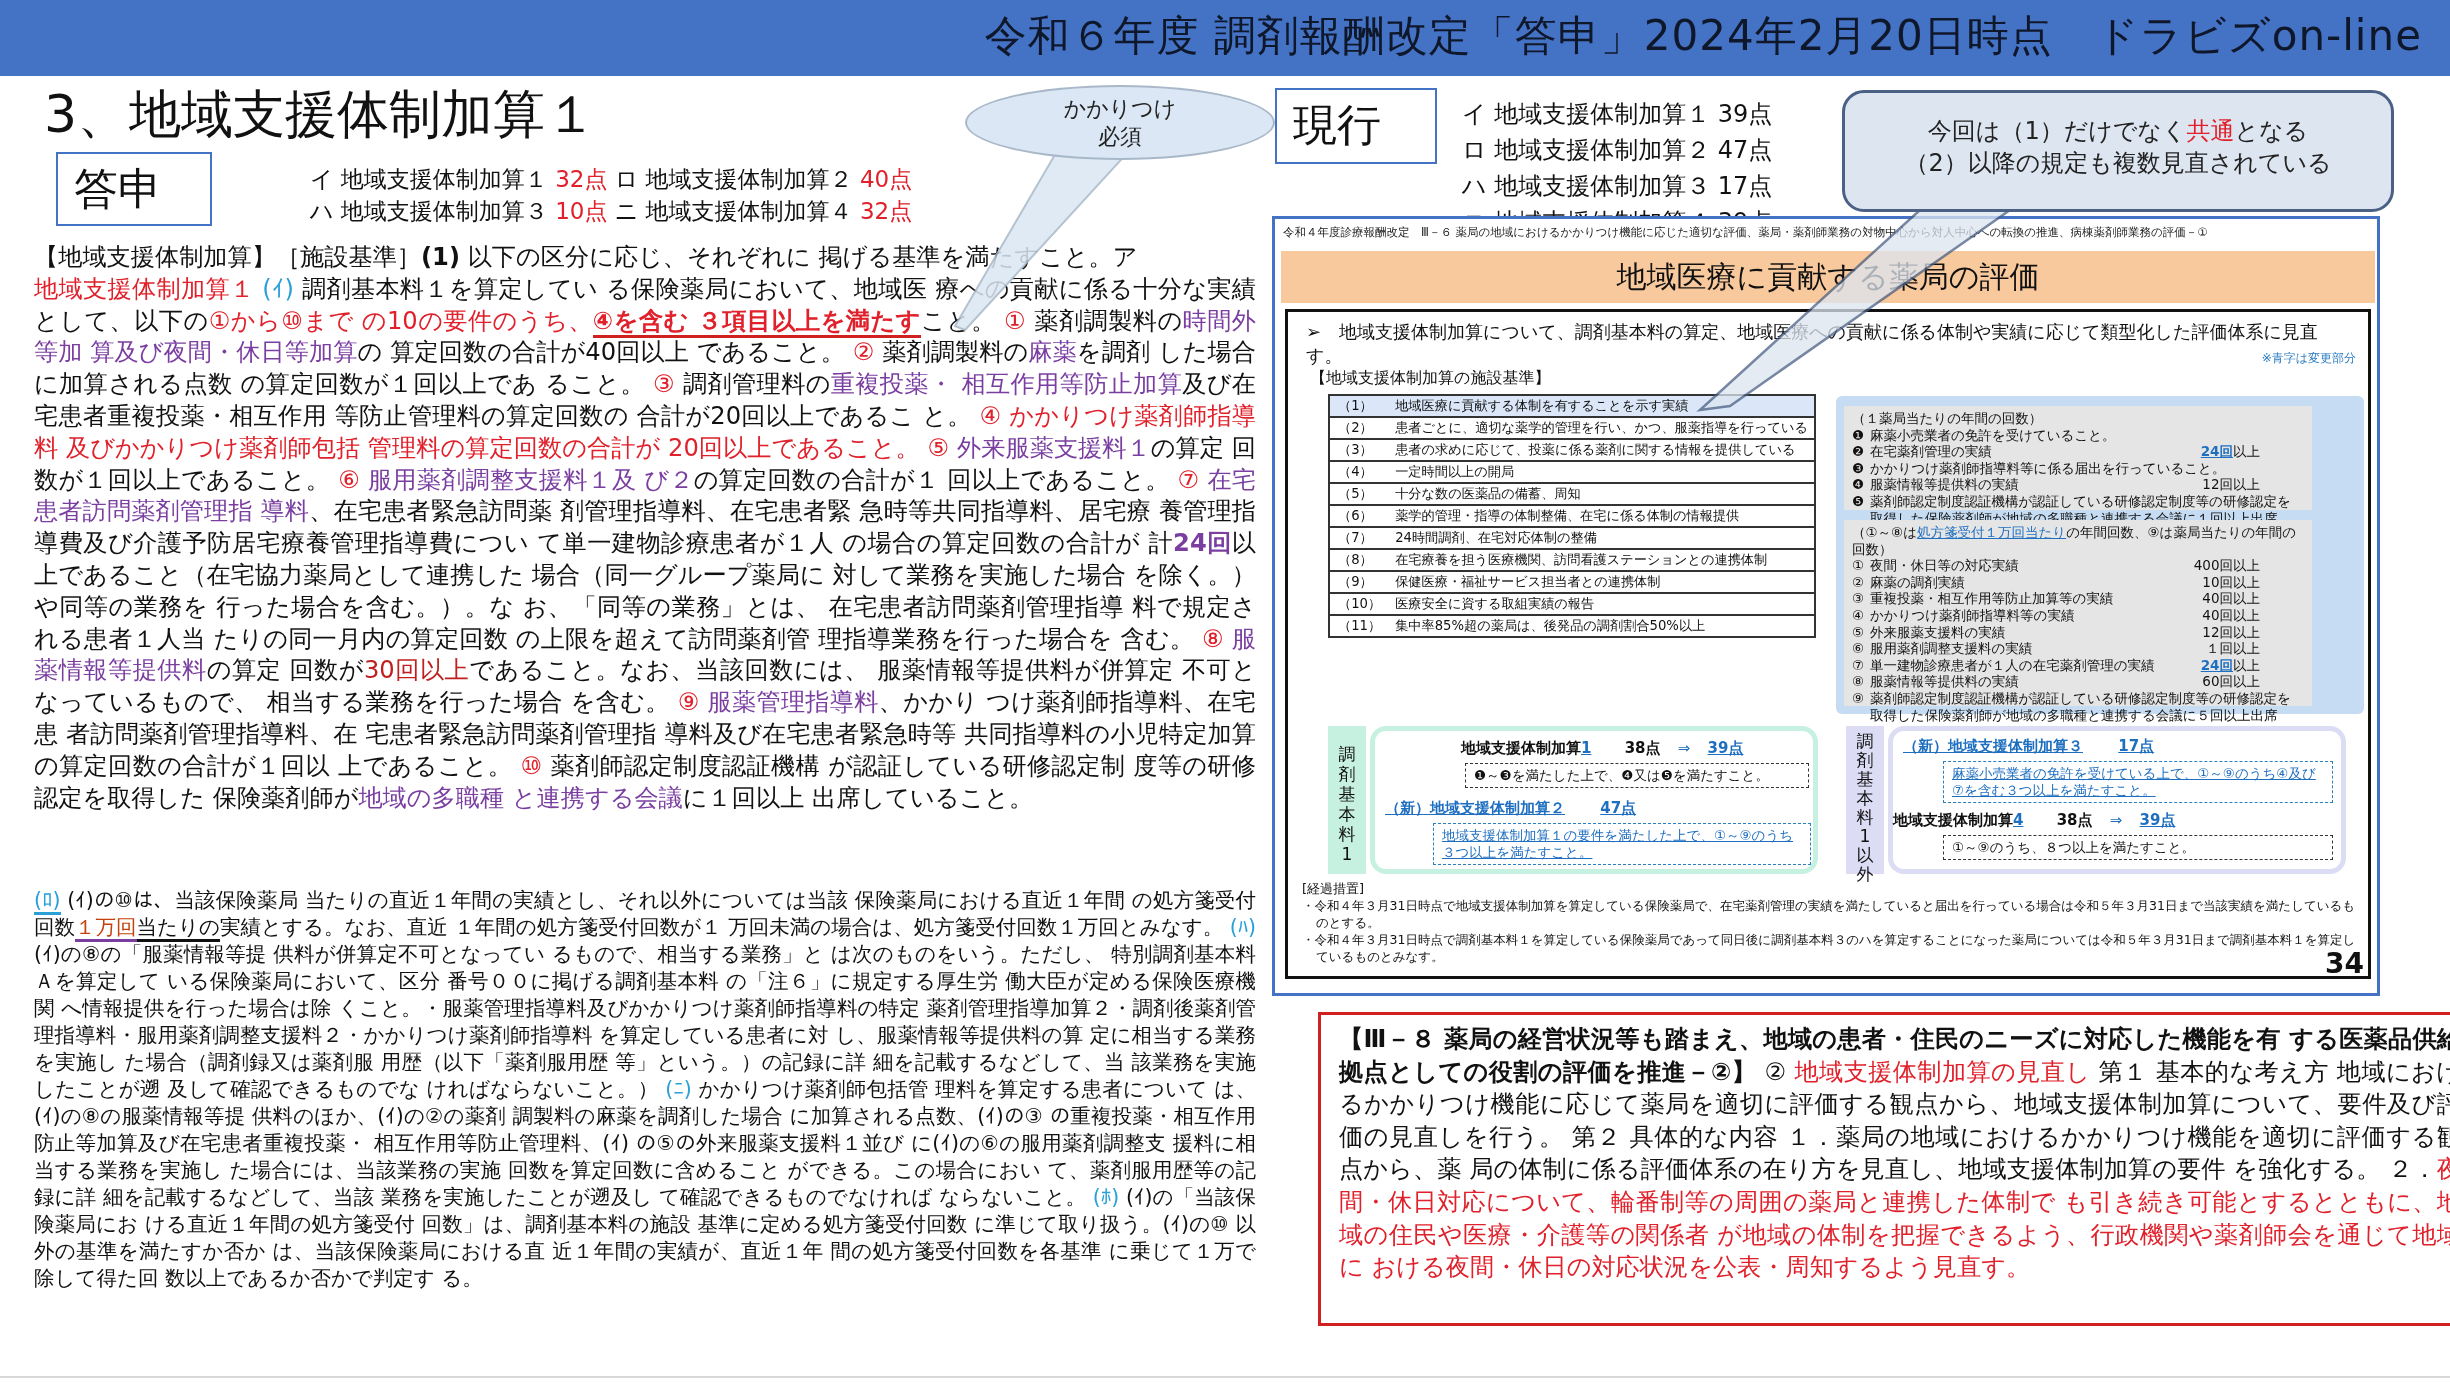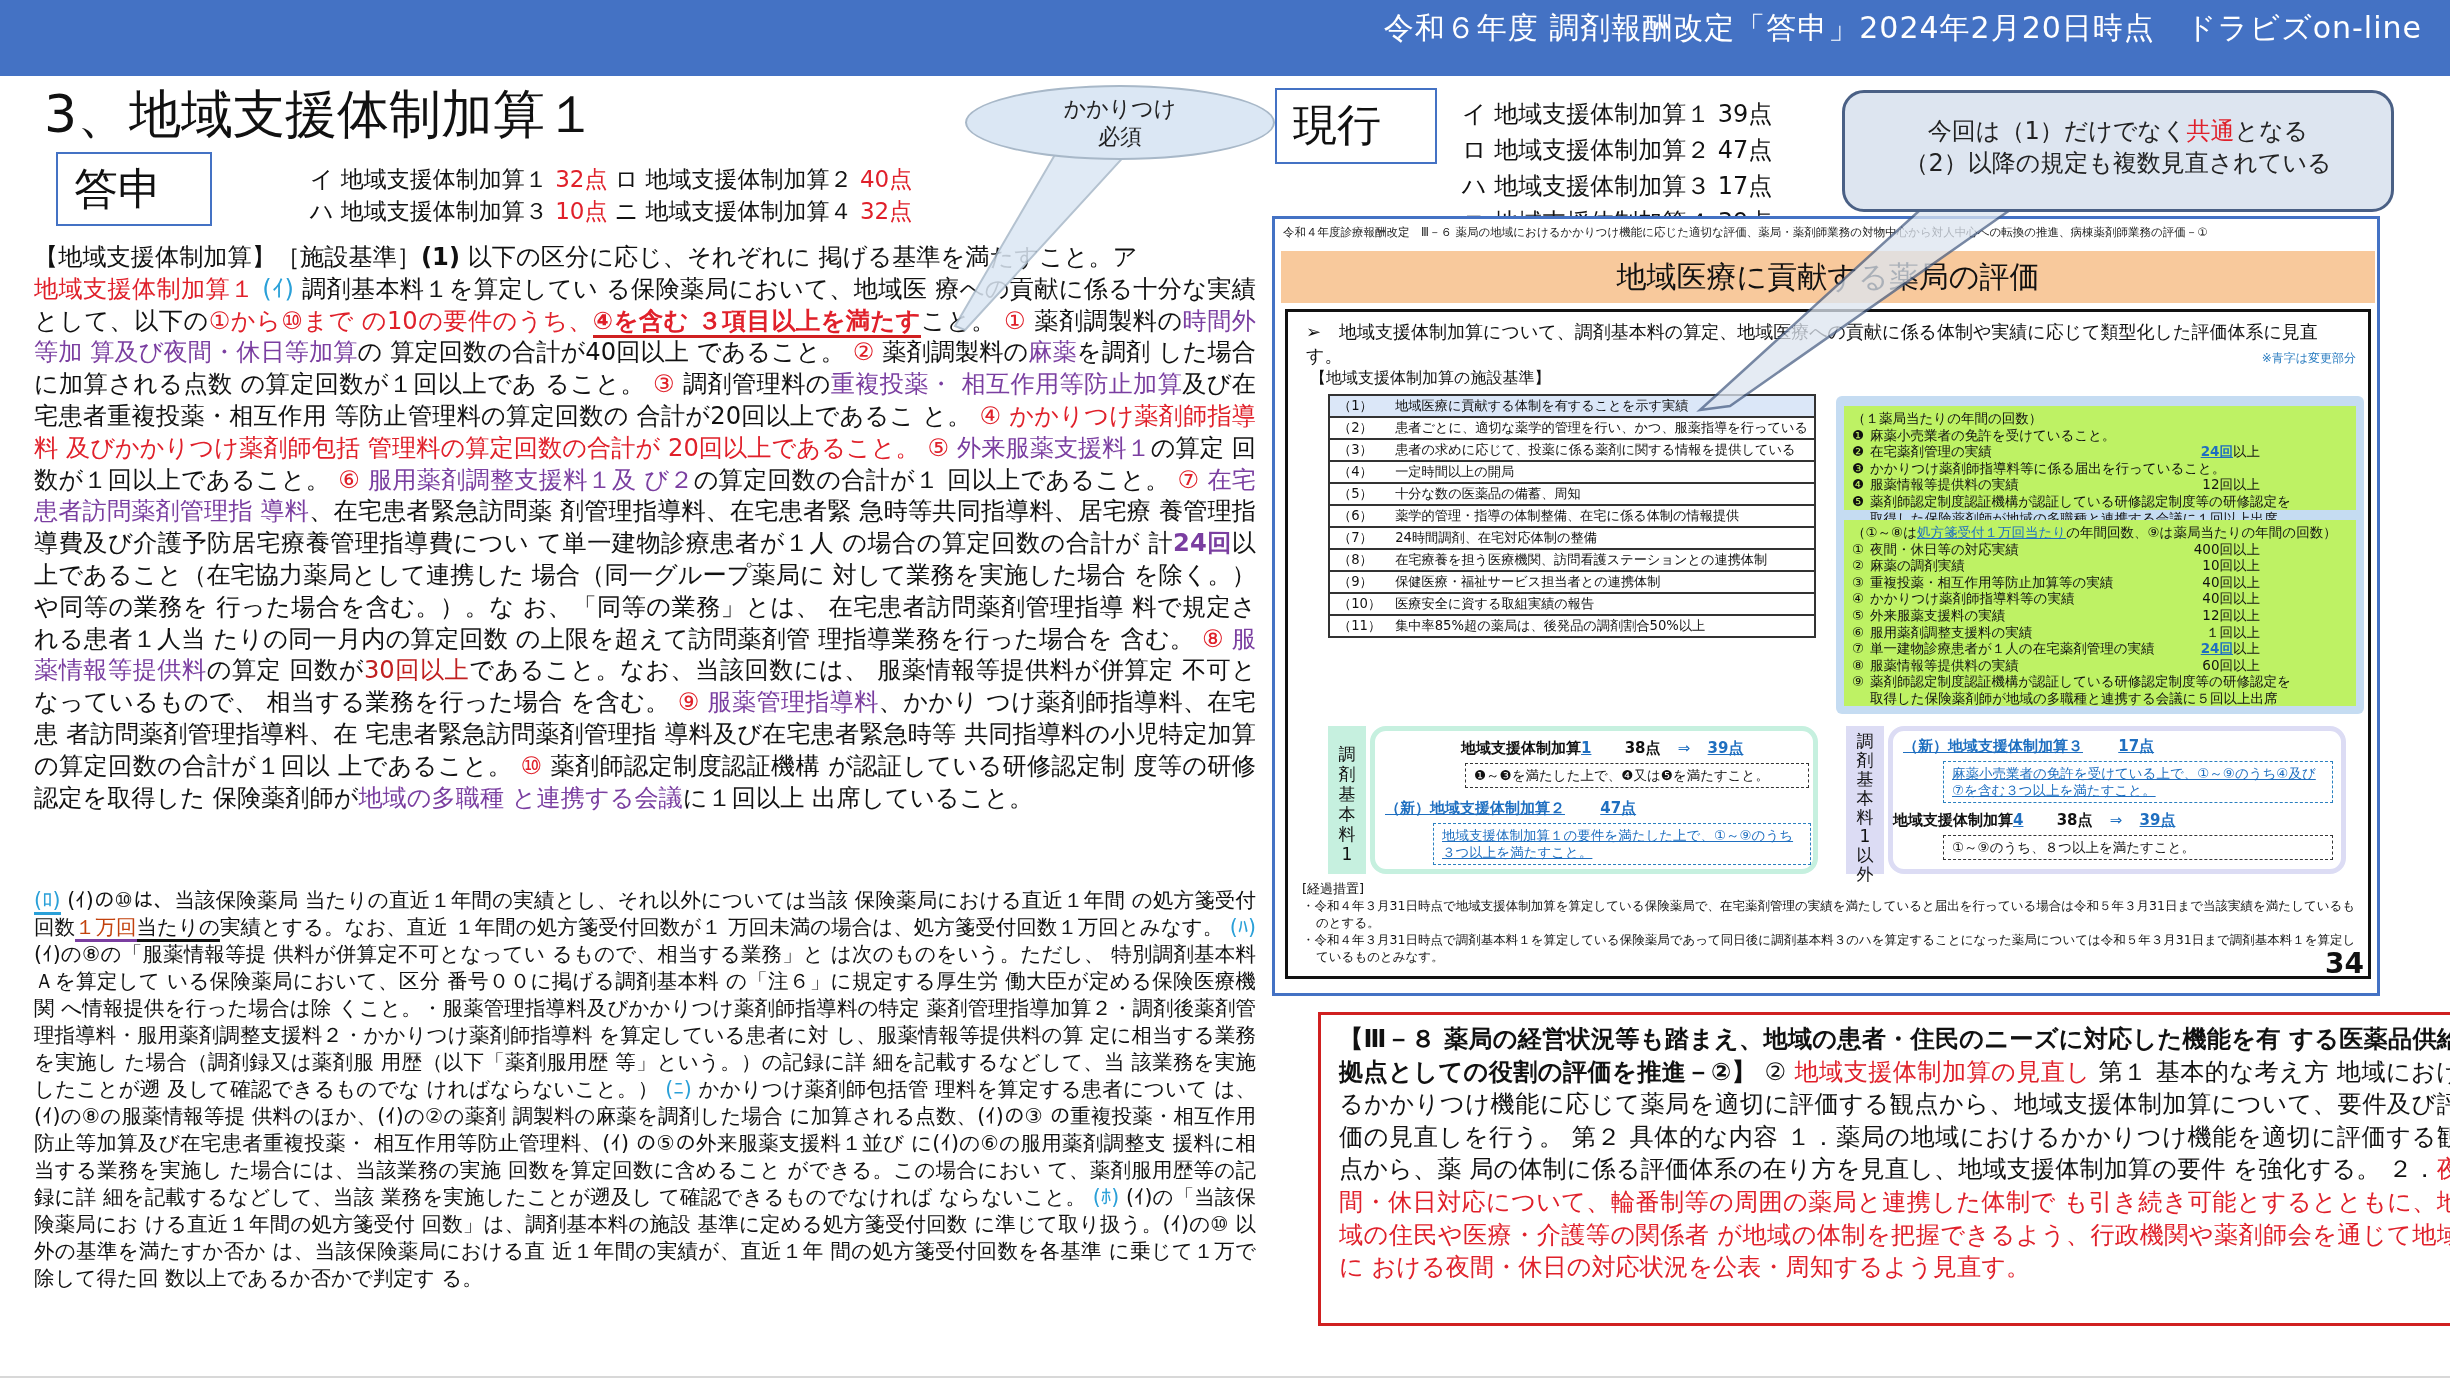--- a/index.html
+++ b/index.html
@@ -7,7 +7,7 @@
   body { position: relative; font-family: "DejaVu Sans", "Liberation Sans", sans-serif; color: #111; }
 
   .header-bar { position: absolute; left: 0; top: 0; width: 2450px; height: 76px; background: #4472c4; }
-  .header-bar .title { position: absolute; right: 28px; top: 8px; font-size: 30px; color: #ffffff; white-space: nowrap; letter-spacing: 1px; }
+  .header-bar .title { position: absolute; right: 28px; top: 8px; font-size: 42px; color: #0f172a; white-space: nowrap; letter-spacing: 1px; }
 
   .section-title { position: absolute; left: 44px; top: 80px; font-size: 52px; color: #111; }
 

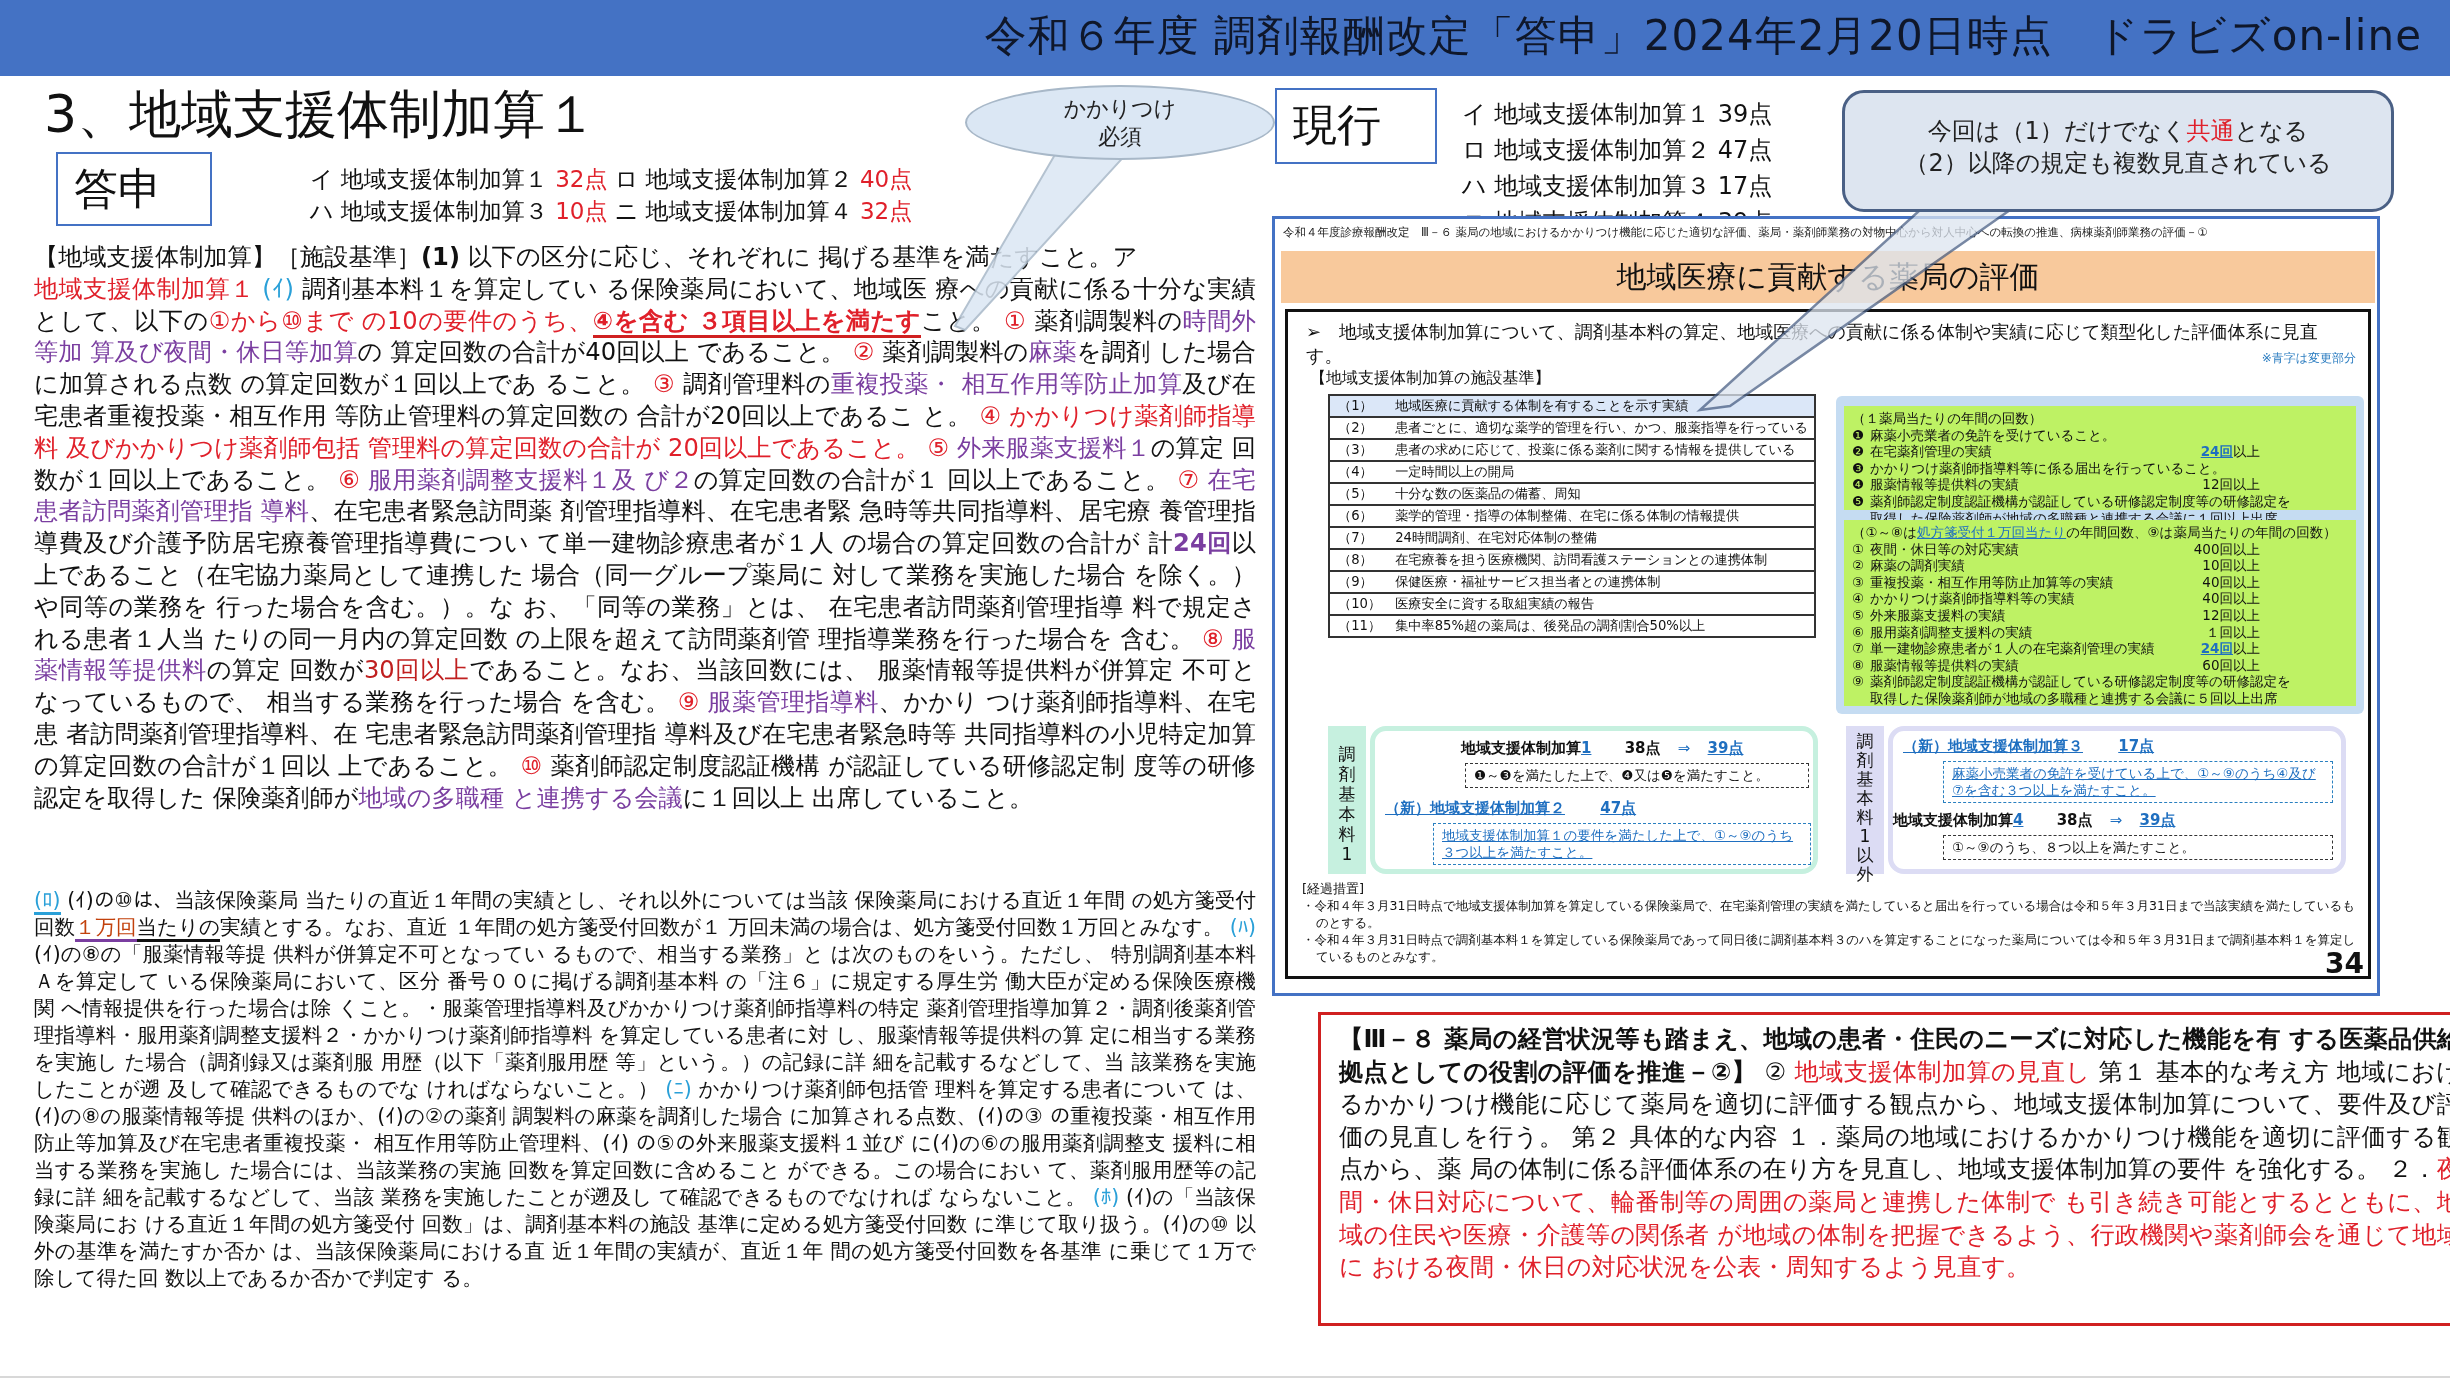--- a/index.html
+++ b/index.html
@@ -57,7 +57,7 @@
   .criteria-table tr.hl td { background: #dbe7f8; }
 
   .req-panel { position: absolute; left: 548px; top: 84px; width: 528px; height: 318px; background: #c5dcf2; border-radius: 6px; }
-  .req-box { position: absolute; background: #bef264; left: 8px; width: 512px; font-size: 13.5px; line-height: 16.6px; color: #111; padding: 4px 8px; }
+  .req-box { position: absolute; background: #e5e5e5; left: 8px; width: 468px; font-size: 13.5px; line-height: 16.6px; color: #111; padding: 4px 8px; }
   .req-box-1 { top: 10px; height: 104px; }
   .req-box-2 { top: 124px; height: 186px; }
   .req-row { display: flex; white-space: nowrap; }

